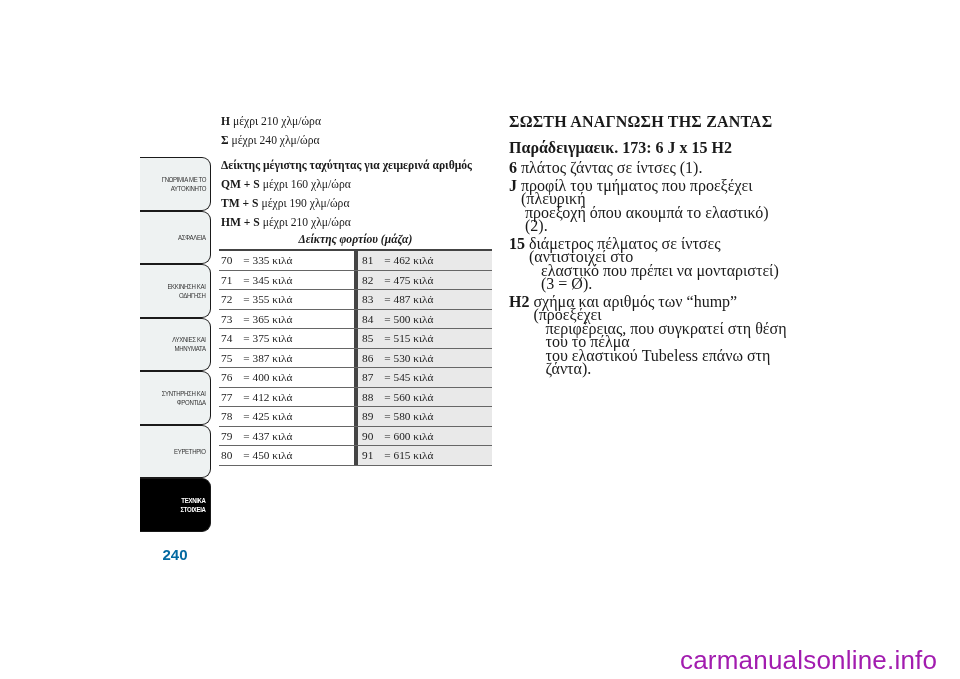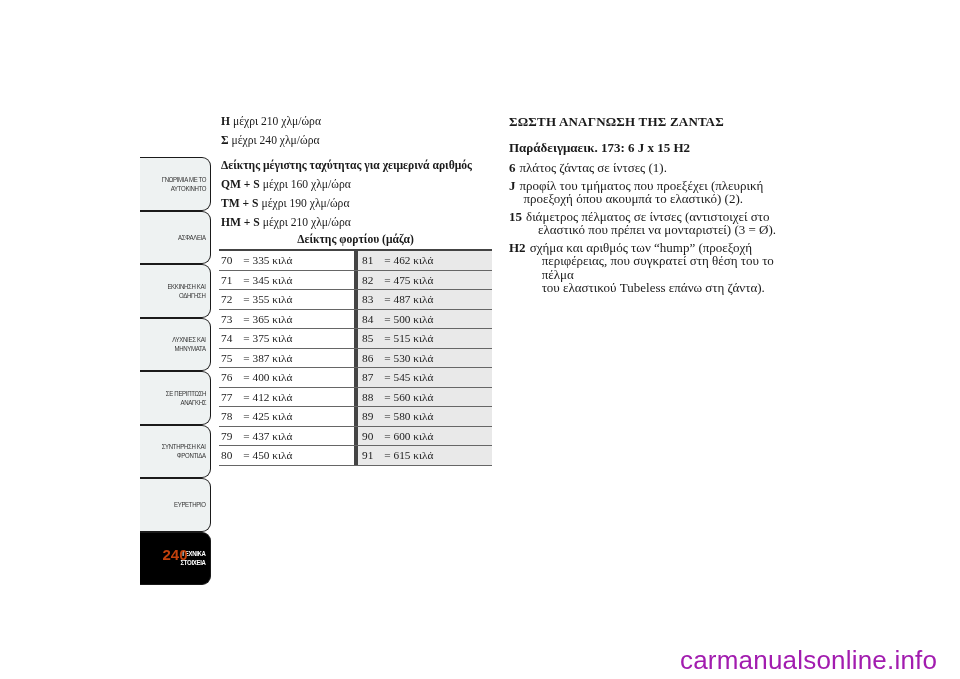--- a/index.html
+++ b/index.html
@@ -40,7 +40,7 @@
   .load-cell b { font-weight: normal; margin-right: 11px; }
 
   
-  .col-right { position: absolute; left: 509px; top: 112px; width: 280px; font-size: 13px; }
+  .col-right { position: absolute; left: 509px; top: 112px; width: 280px; font-size: 16px; }
   .rim-title { font-weight: bold; height: 19px; line-height: 19px; letter-spacing: 0.2px; }
   .rim-example { font-weight: bold; height: 19px; line-height: 19px; margin-top: 7px; font-family: Liberation Serif, serif; }
   .def { display: flex; line-height: 13.5px; margin-top: 4px; }

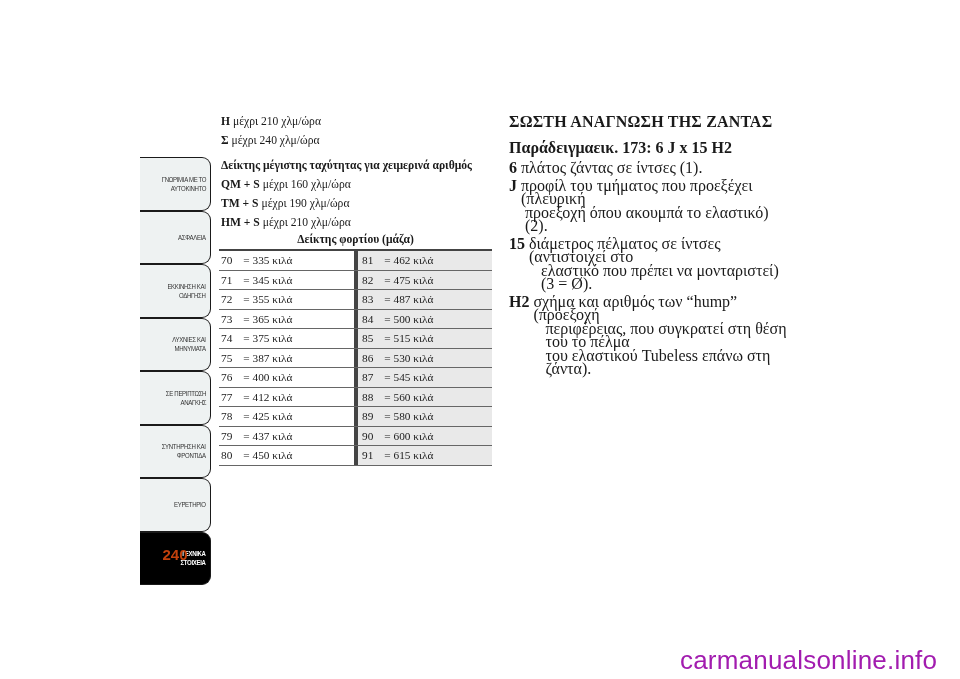--- a/index.html
+++ b/index.html
@@ -30,7 +30,7 @@
   .line b { font-weight: bold; }
   .gap { height: 6px; }
   .subhead { font-weight: bold; }
-  .table-title { text-align: center; font-weight: bold; height: 17px; line-height: 15px; margin-left: -3px; }
+  .table-title { text-align: center; font-weight: bold; height: 17px; line-height: 15px; margin-left: -3px; font-style: italic; }
 
   .load-table { position: relative; width: 273px; margin-left: -2px; border-top: 2px solid #444; }
   .load-row { display: flex; height: 19.5px; border-bottom: 1.3px solid #666; }

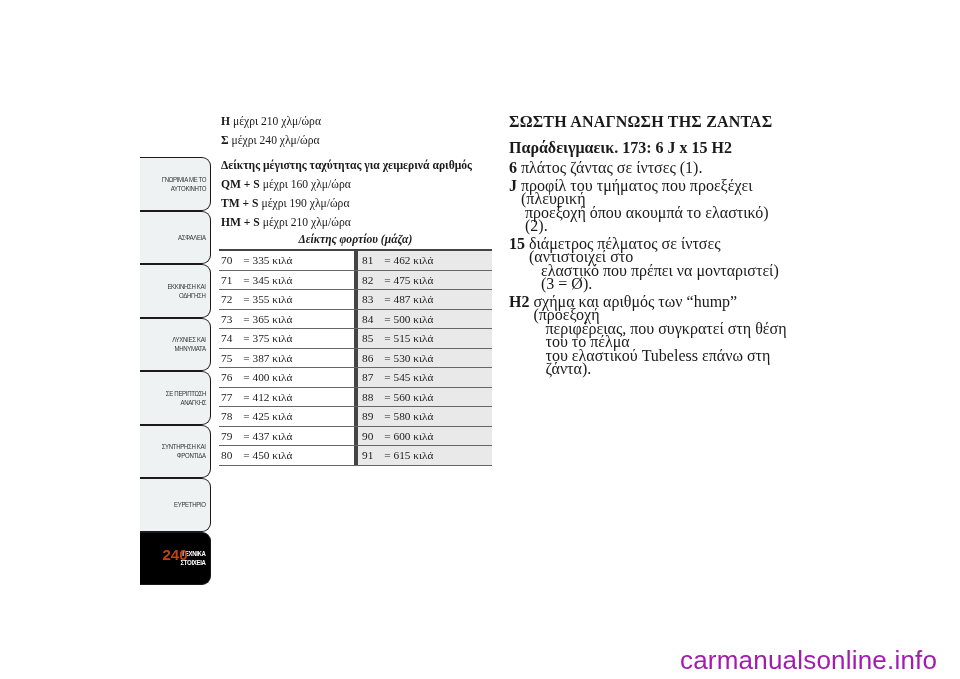--- a/index.html
+++ b/index.html
@@ -232,7 +232,7 @@
       </div>
       <div class="def">
         <span class="k">H2</span>
-        <span class="v"><span>σχήμα και αριθμός των “hump” (προεξοχή</span><span class="cont" style="white-space:pre-line;margin-left:-2px">περιφέρειας, που συγκρατεί στη θέση του το πέλμα
+        <span class="v"><span>σχήμα και αριθμός των “hump” (προεξέχει</span><span class="cont" style="white-space:pre-line;margin-left:-2px">περιφέρειας, που συγκρατεί στη θέση του το πέλμα
 του ελαστικού Tubeless επάνω στη ζάντα).</span></span>
       </div>
     </div>

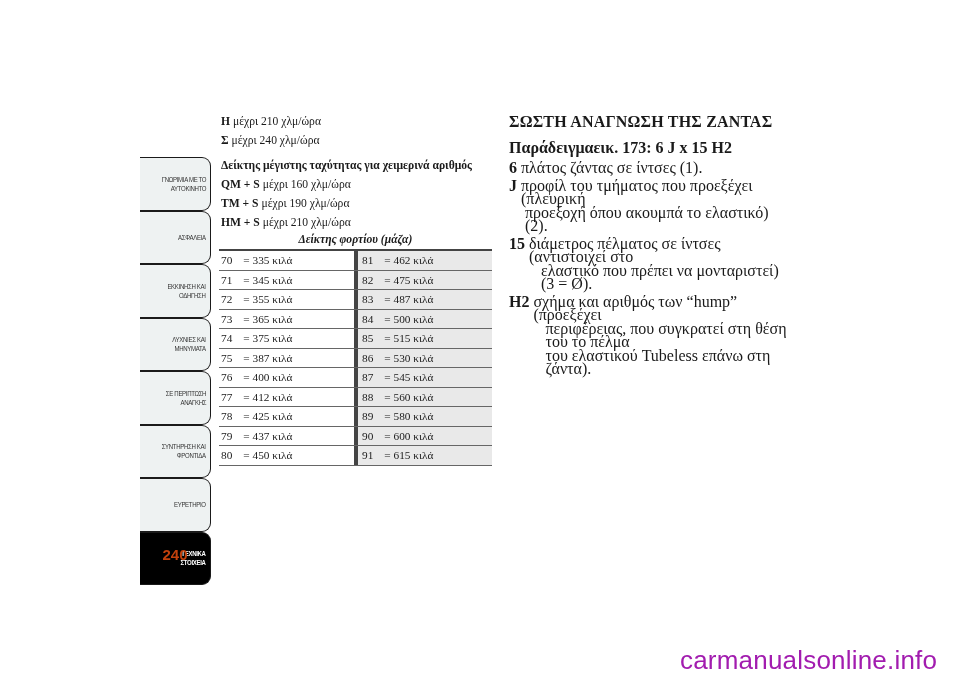--- a/index.html
+++ b/index.html
@@ -73,10 +73,6 @@
 ΜΗΝΥΜΑΤΑ</span>
     </div>
   <div class="tab">
-      <span>ΣΕ ΠΕΡΙΠΤΩΣΗ
-ΑΝΑΓΚΗΣ</span>
-    </div>
-  <div class="tab">
       <span>ΣΥΝΤΗΡΗΣΗ ΚΑΙ
 ΦΡΟΝΤΙΔΑ</span>
     </div>

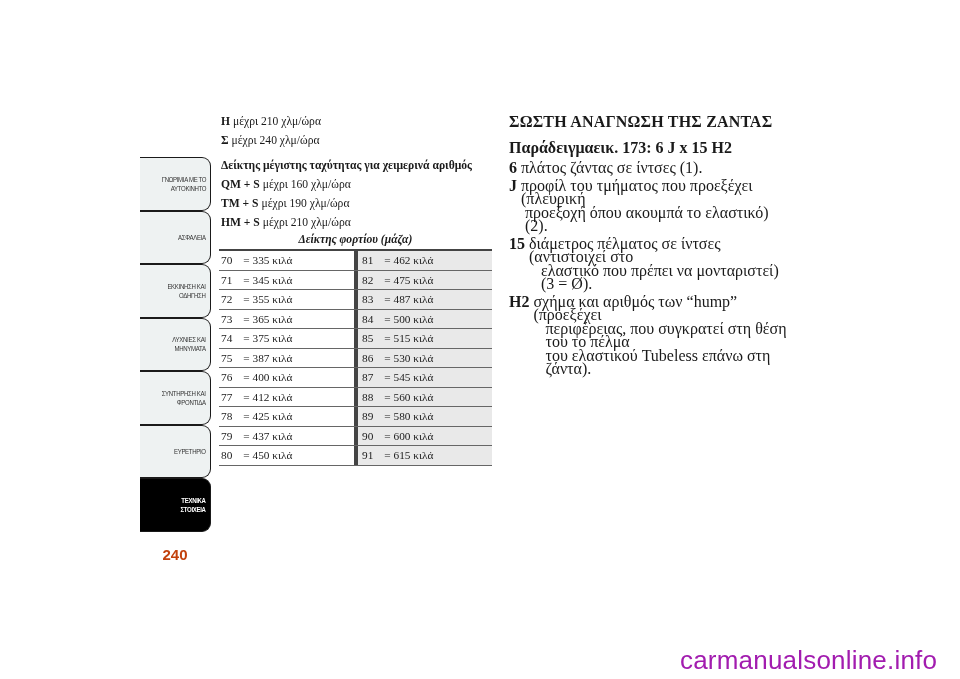--- a/index.html
+++ b/index.html
@@ -21,7 +21,7 @@
   .tab.active { background: #000000; color: #ffffff; font-weight: bold; }
   .page-num {
     position: absolute; left: 155px; top: 546px; width: 40px; text-align: center;
-    font-family: "Liberation Sans", sans-serif; font-weight: bold; font-size: 15px; color: #c2410c;
+    font-family: "Liberation Sans", sans-serif; font-weight: bold; font-size: 15px; color: #0369a1;
   }
 
   

